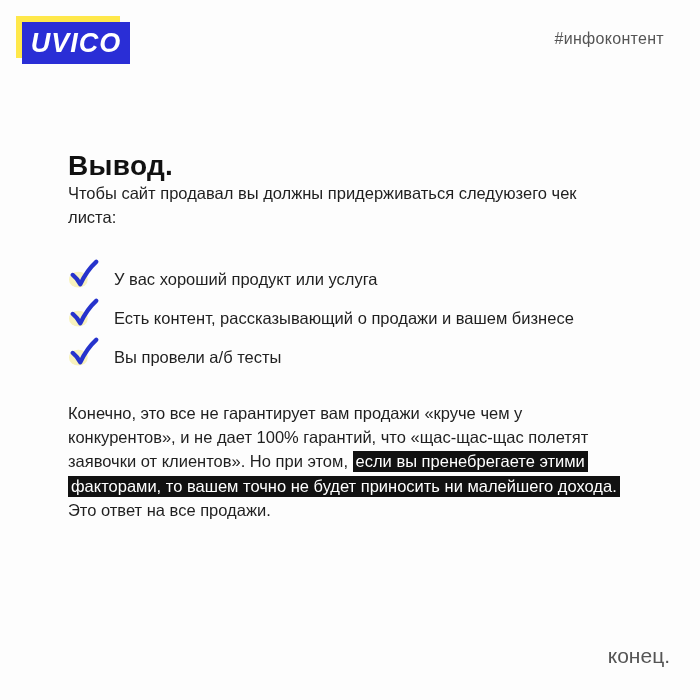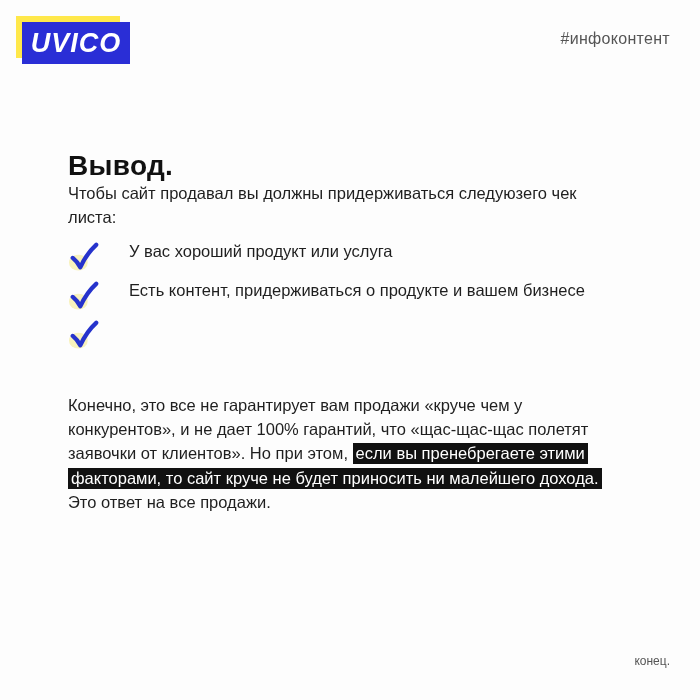--- a/index.html
+++ b/index.html
@@ -39,7 +39,7 @@
     font-size:27px;letter-spacing:1px;
   }
   .hashtag{
-    position:absolute;right:30px;top:30px;
+    position:absolute;right:36px;top:30px;
     color:var(--muted);font-size:16px;letter-spacing:.3px;
   }
 

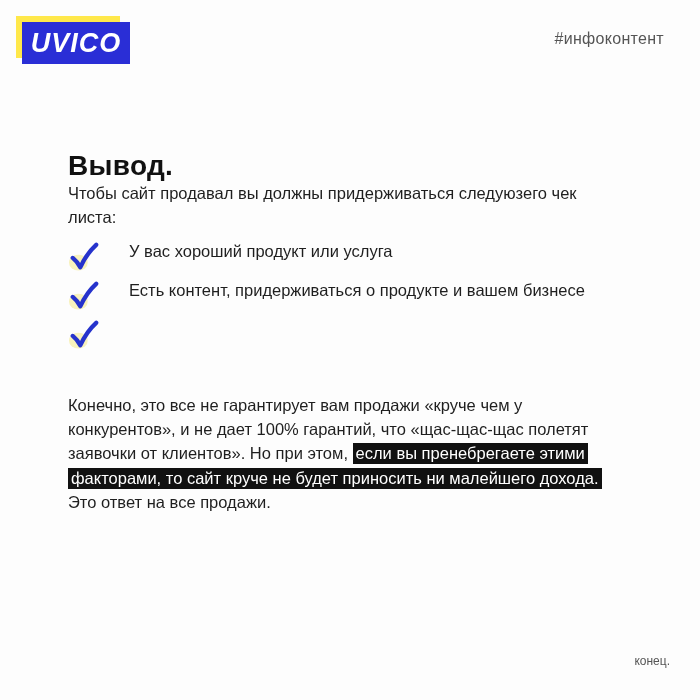--- a/index.html
+++ b/index.html
@@ -51,7 +51,7 @@
   }
   .intro{
     font-size:16.5px;line-height:1.45;color:var(--text);
-    max-width:560px;margin-bottom:12px;
+    max-width:560px;margin-bottom:20px;
   }
   .checklist{list-style:none;}
   .checklist li{

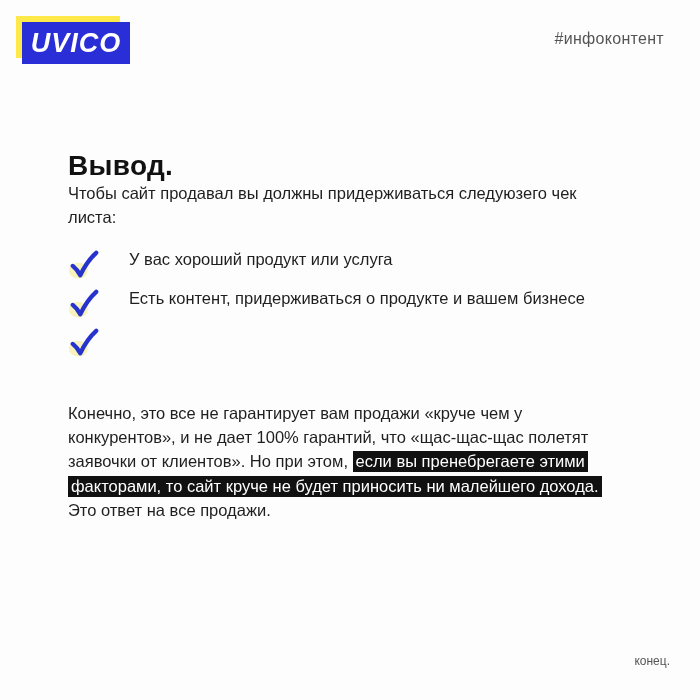--- a/index.html
+++ b/index.html
@@ -55,7 +55,7 @@
   }
   .checklist{list-style:none;}
   .checklist li{
-    display:flex;align-items:flex-start;gap:29px;
+    display:flex;align-items:flex-end;gap:14px;
     height:39px;
   }
   .check-icon{width:32px;height:30px;flex:0 0 32px;display:block;}

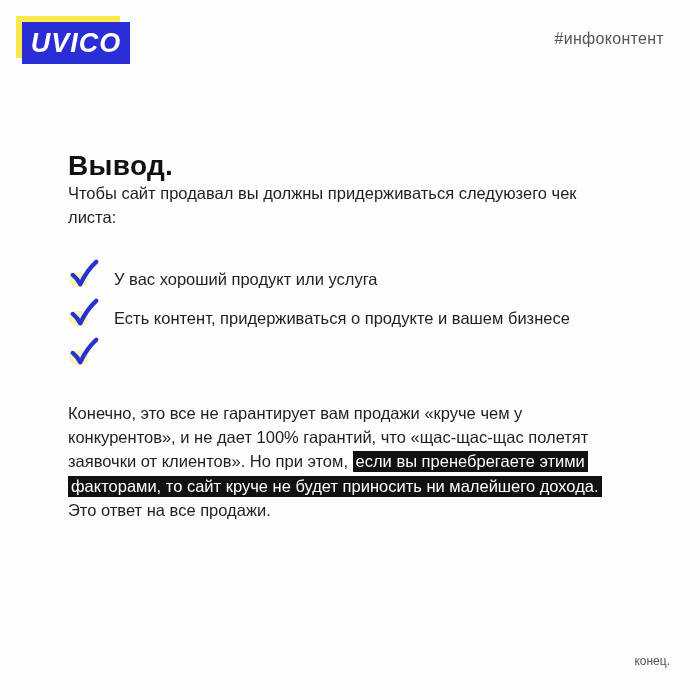--- a/index.html
+++ b/index.html
@@ -112,7 +112,7 @@
           <ellipse cx="11" cy="22" rx="10" ry="8.5" fill="var(--check-glow,#f8f2bd)"></ellipse>
           <path d="M5 17 Q10 21 13 27 Q20 12 30 3" stroke="var(--check-blue,#2633cc)" stroke-width="4.6" fill="none" stroke-linecap="round" stroke-linejoin="round"></path>
         </svg>
-        <span class="check-label">Есть контент, придерживаться о продукте и вашем бизнесе</span>
+        <span class="check-label">Есть контент, рассказывающий о продажи и вашем бизнесе</span>
       </li>
       <li>
         <svg class="check-icon" viewBox="0 0 34 32">

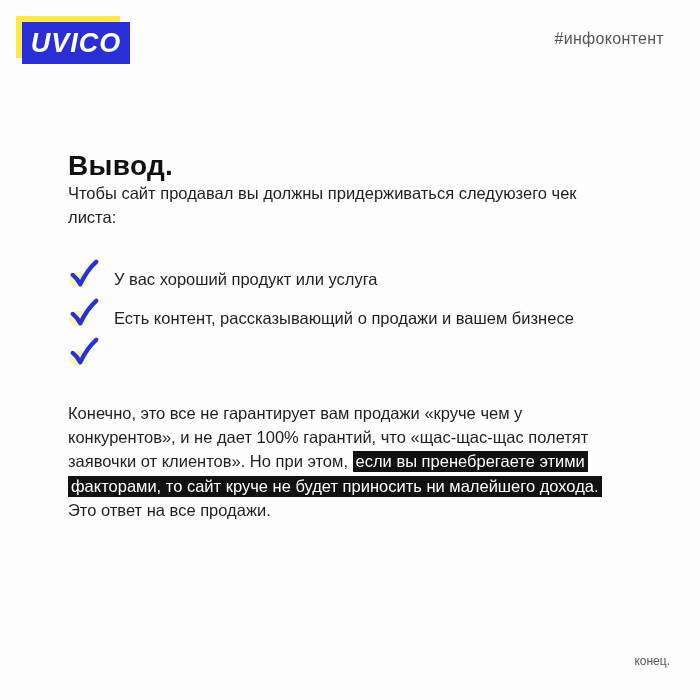--- a/index.html
+++ b/index.html
@@ -119,6 +119,7 @@
           <ellipse cx="11" cy="22" rx="10" ry="8.5" fill="var(--check-glow,#f8f2bd)"></ellipse>
           <path d="M5 17 Q10 21 13 27 Q20 12 30 3" stroke="var(--check-blue,#2633cc)" stroke-width="4.6" fill="none" stroke-linecap="round" stroke-linejoin="round"></path>
         </svg>
+        <span class="check-label">Вы провели а/б тесты</span>
       </li>
     </ul>
 

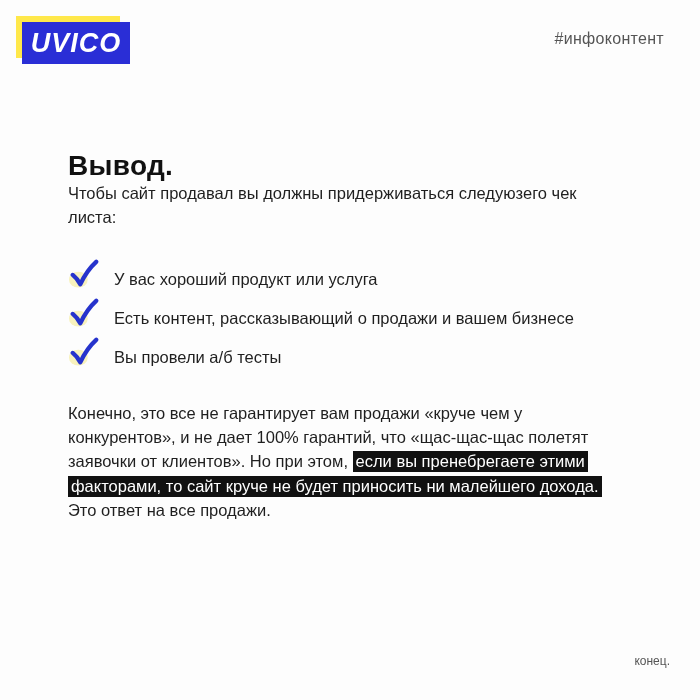--- a/index.html
+++ b/index.html
@@ -123,7 +123,7 @@
       </li>
     </ul>
 
-    <p class="outro"><span>Конечно, это все не гарантирует вам продажи «круче чем у конкурентов», и не дает 100% гарантий, что «щас-щас-щас полетят заявочки от клиентов». Но при этом, </span><span class="hl">если вы пренебрегаете этими факторами, то сайт круче не будет приносить ни малейшего дохода.</span><span> Это ответ на все продажи.</span></p>
+    <p class="outro"><span>Конечно, это все не гарантирует вам продажи «круче чем у конкурентов», и не дает 100% гарантий, что «щас-щас-щас полетят заявочки от клиентов». Но при этом, </span><span class="hl">если вы пренебрегаете этими факторами, то вашем точно не будет приносить ни малейшего дохода.</span><span> Это ответ на все продажи.</span></p>
   </div>
 
   <div class="end-label">конец.</div>

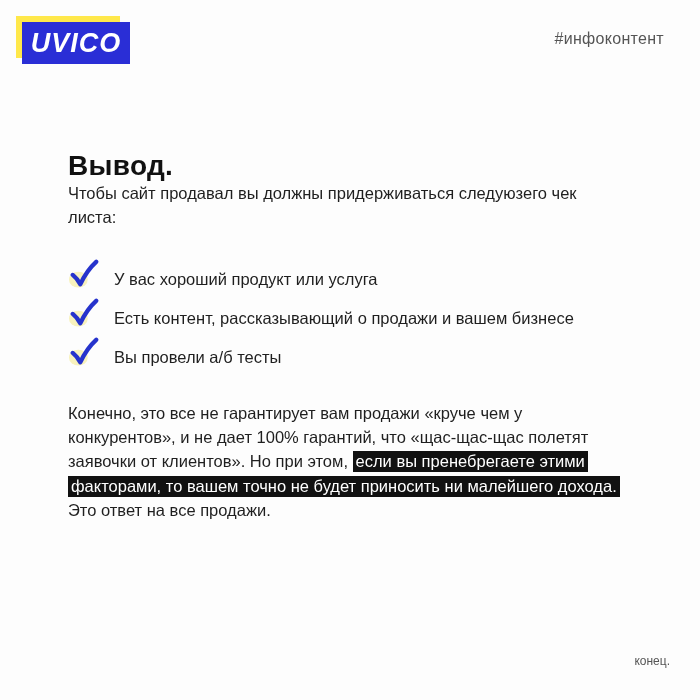--- a/index.html
+++ b/index.html
@@ -77,7 +77,7 @@
   
   .end-label{
     position:absolute;right:30px;bottom:32px;
-    color:var(--muted);font-size:12px;
+    color:var(--muted);font-size:21px;
   }
 </style>
 </head>

